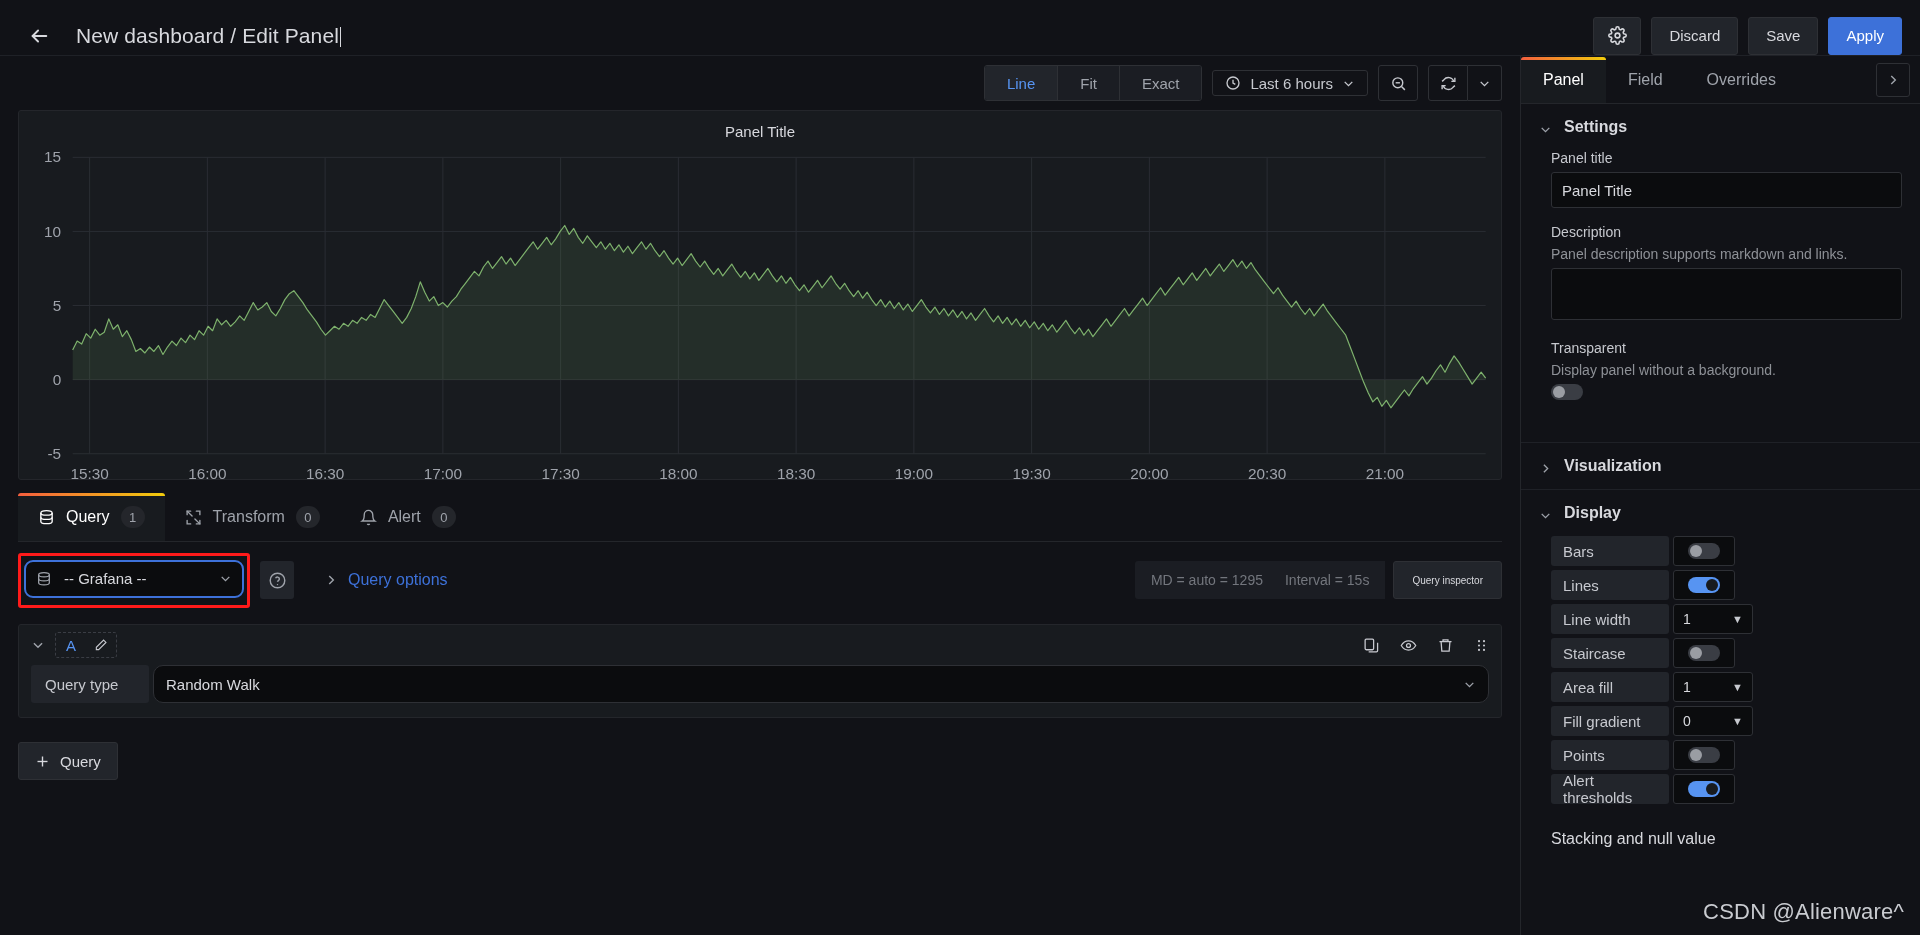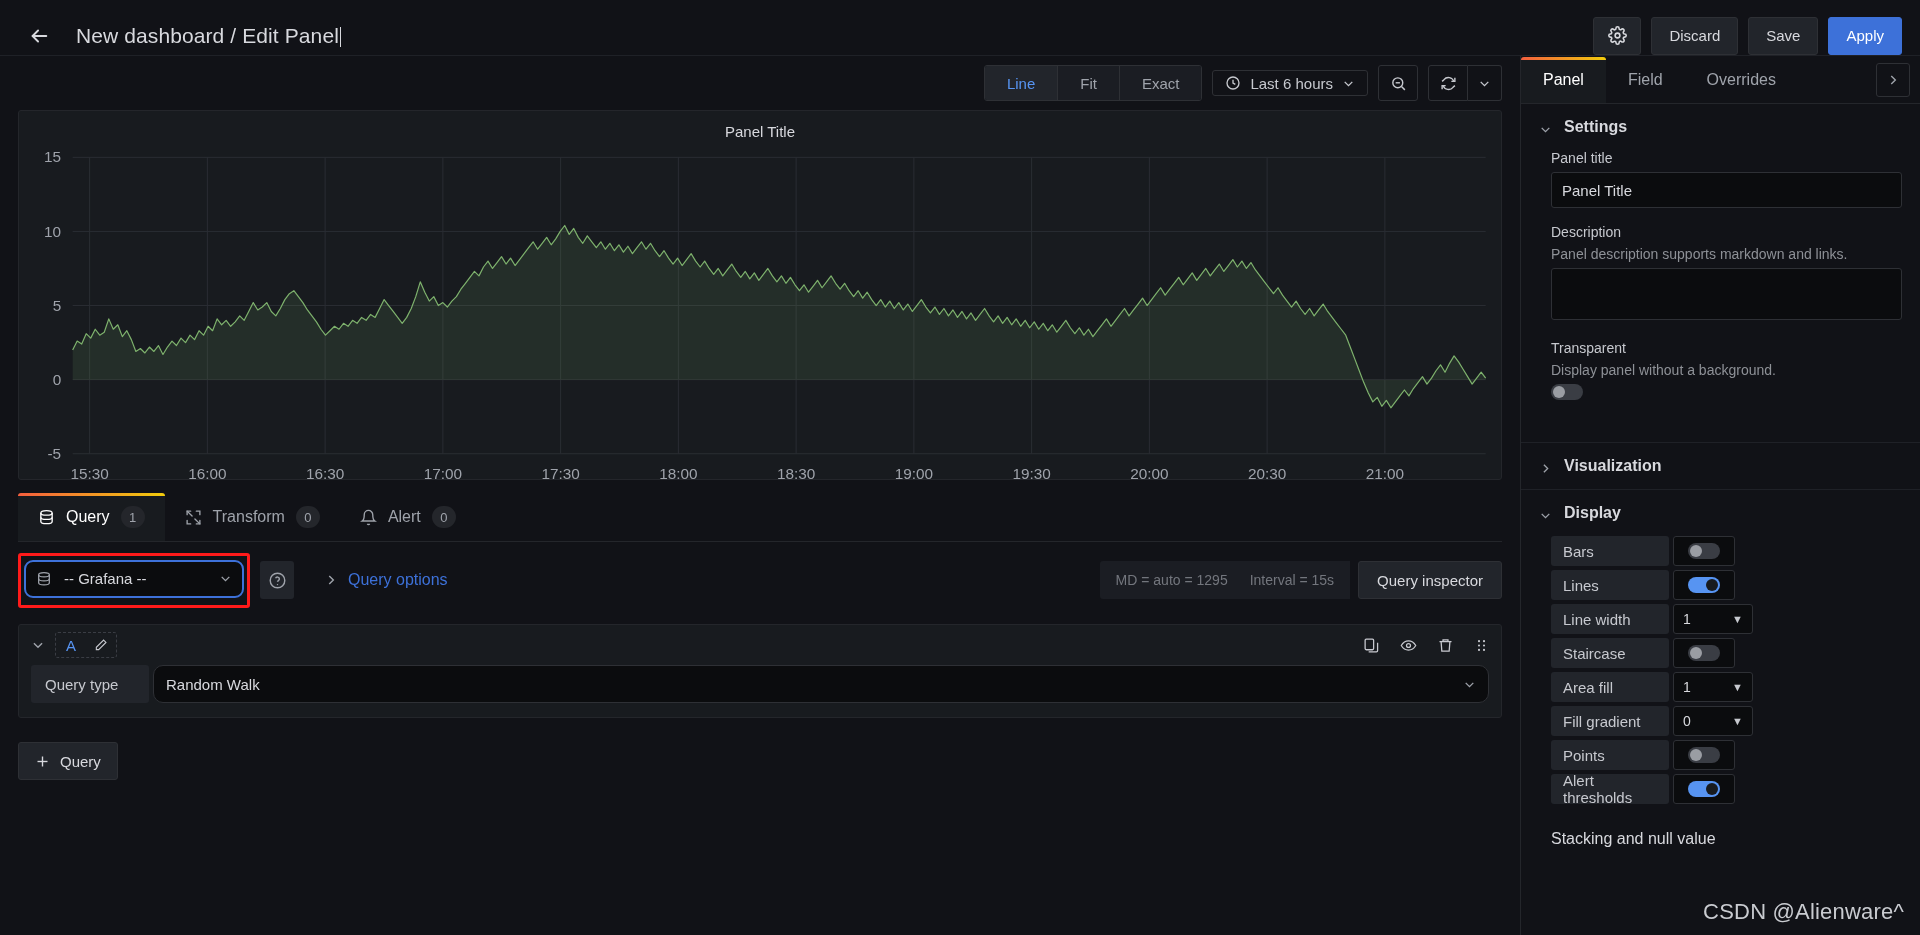--- a/index.html
+++ b/index.html
@@ -137,7 +137,7 @@
   .q-inspector {
     height: 38px; padding: 0 18px; display: flex; align-items: center;
     background: #22252b; border: 1px solid #2e3035; border-radius: 3px;
-    font-size: 15px; color: #d8d9de; cursor: pointer; margin-left: 8px;
+    font-size: 10px; color: #d8d9de; cursor: pointer; margin-left: 8px;
   }
 
   .query-editor { margin-top: 22px; background: #181b1f; border: 1px solid #24262b; border-radius: 3px; }

